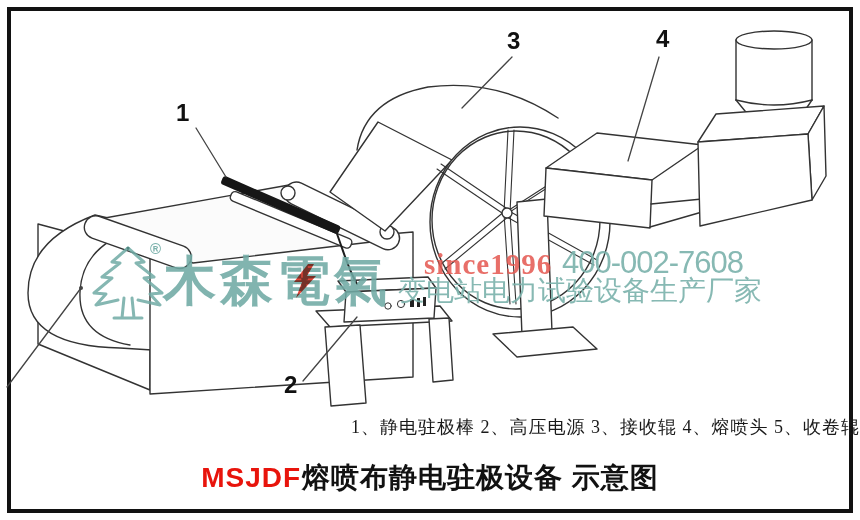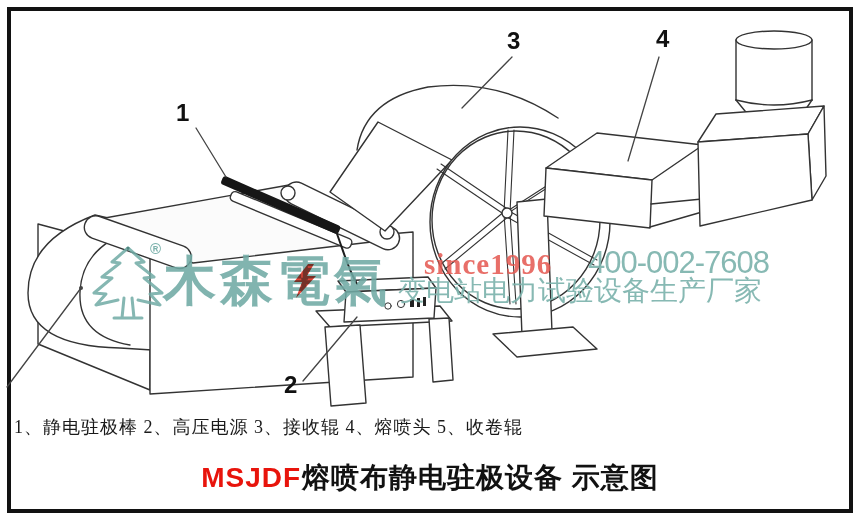--- a/index.html
+++ b/index.html
@@ -14,7 +14,7 @@
   .wm .reg{left:150px;top:241px;font-size:15px;color:#6faaa4;opacity:.9;font-weight:bold;}
   .wm .since{left:404px;top:250px;font-size:29px;font-weight:bold;
              font-family:"Liberation Serif","DejaVu Serif",serif;color:#e4564e;opacity:.85;letter-spacing:1px;margin-left:20px;}
-  .wm .phone{left:588px;top:247px;font-size:31px;font-weight:400;letter-spacing:-1px;color:#7db3ad;opacity:.92;}
+  .wm .phone{left:562px;top:247px;font-size:31px;font-weight:400;letter-spacing:-1px;color:#7db3ad;opacity:.92;}
   .wm .tagline{left:398px;top:277px;font-size:28px;font-weight:500;color:#7db3ad;opacity:.92;letter-spacing:0px;text-align:center;}
   .wm svg{overflow:visible;}
   

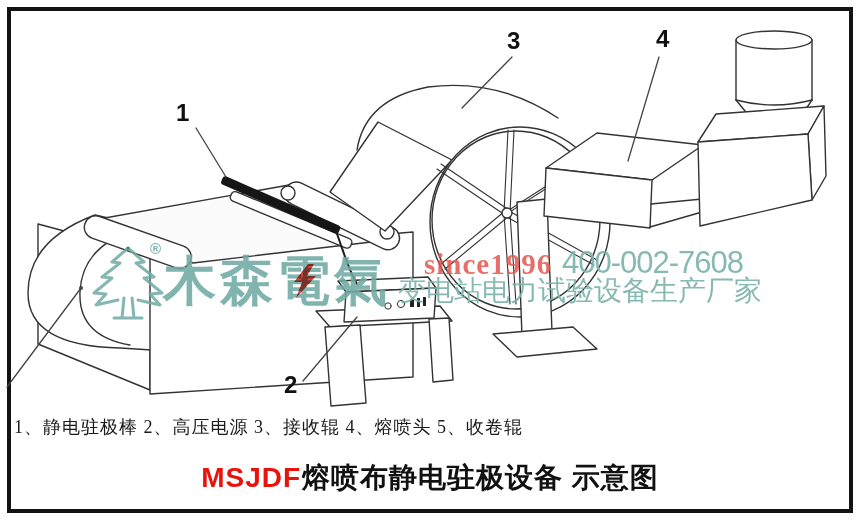--- a/index.html
+++ b/index.html
@@ -22,7 +22,7 @@
            font-family:"Liberation Sans","DejaVu Sans",sans-serif;}
   .c1{left:176px;top:99px;} .c2{left:284px;top:371px;} .c3{left:507px;top:27px;} .c4{left:656px;top:25px;}
   
-  .legend{position:absolute;left:0;right:0;top:415px;z-index:3;text-align:left;text-indent:14px;
+  .legend{position:absolute;left:0;right:0;top:415px;z-index:3;text-align:right;text-indent:14px;
           font-size:18px;letter-spacing:1px;color:#1a1a1a;
           font-family:"Liberation Serif","DejaVu Serif",serif;}
   .titlebar{position:absolute;left:0;right:0;top:459px;z-index:3;text-align:center;

